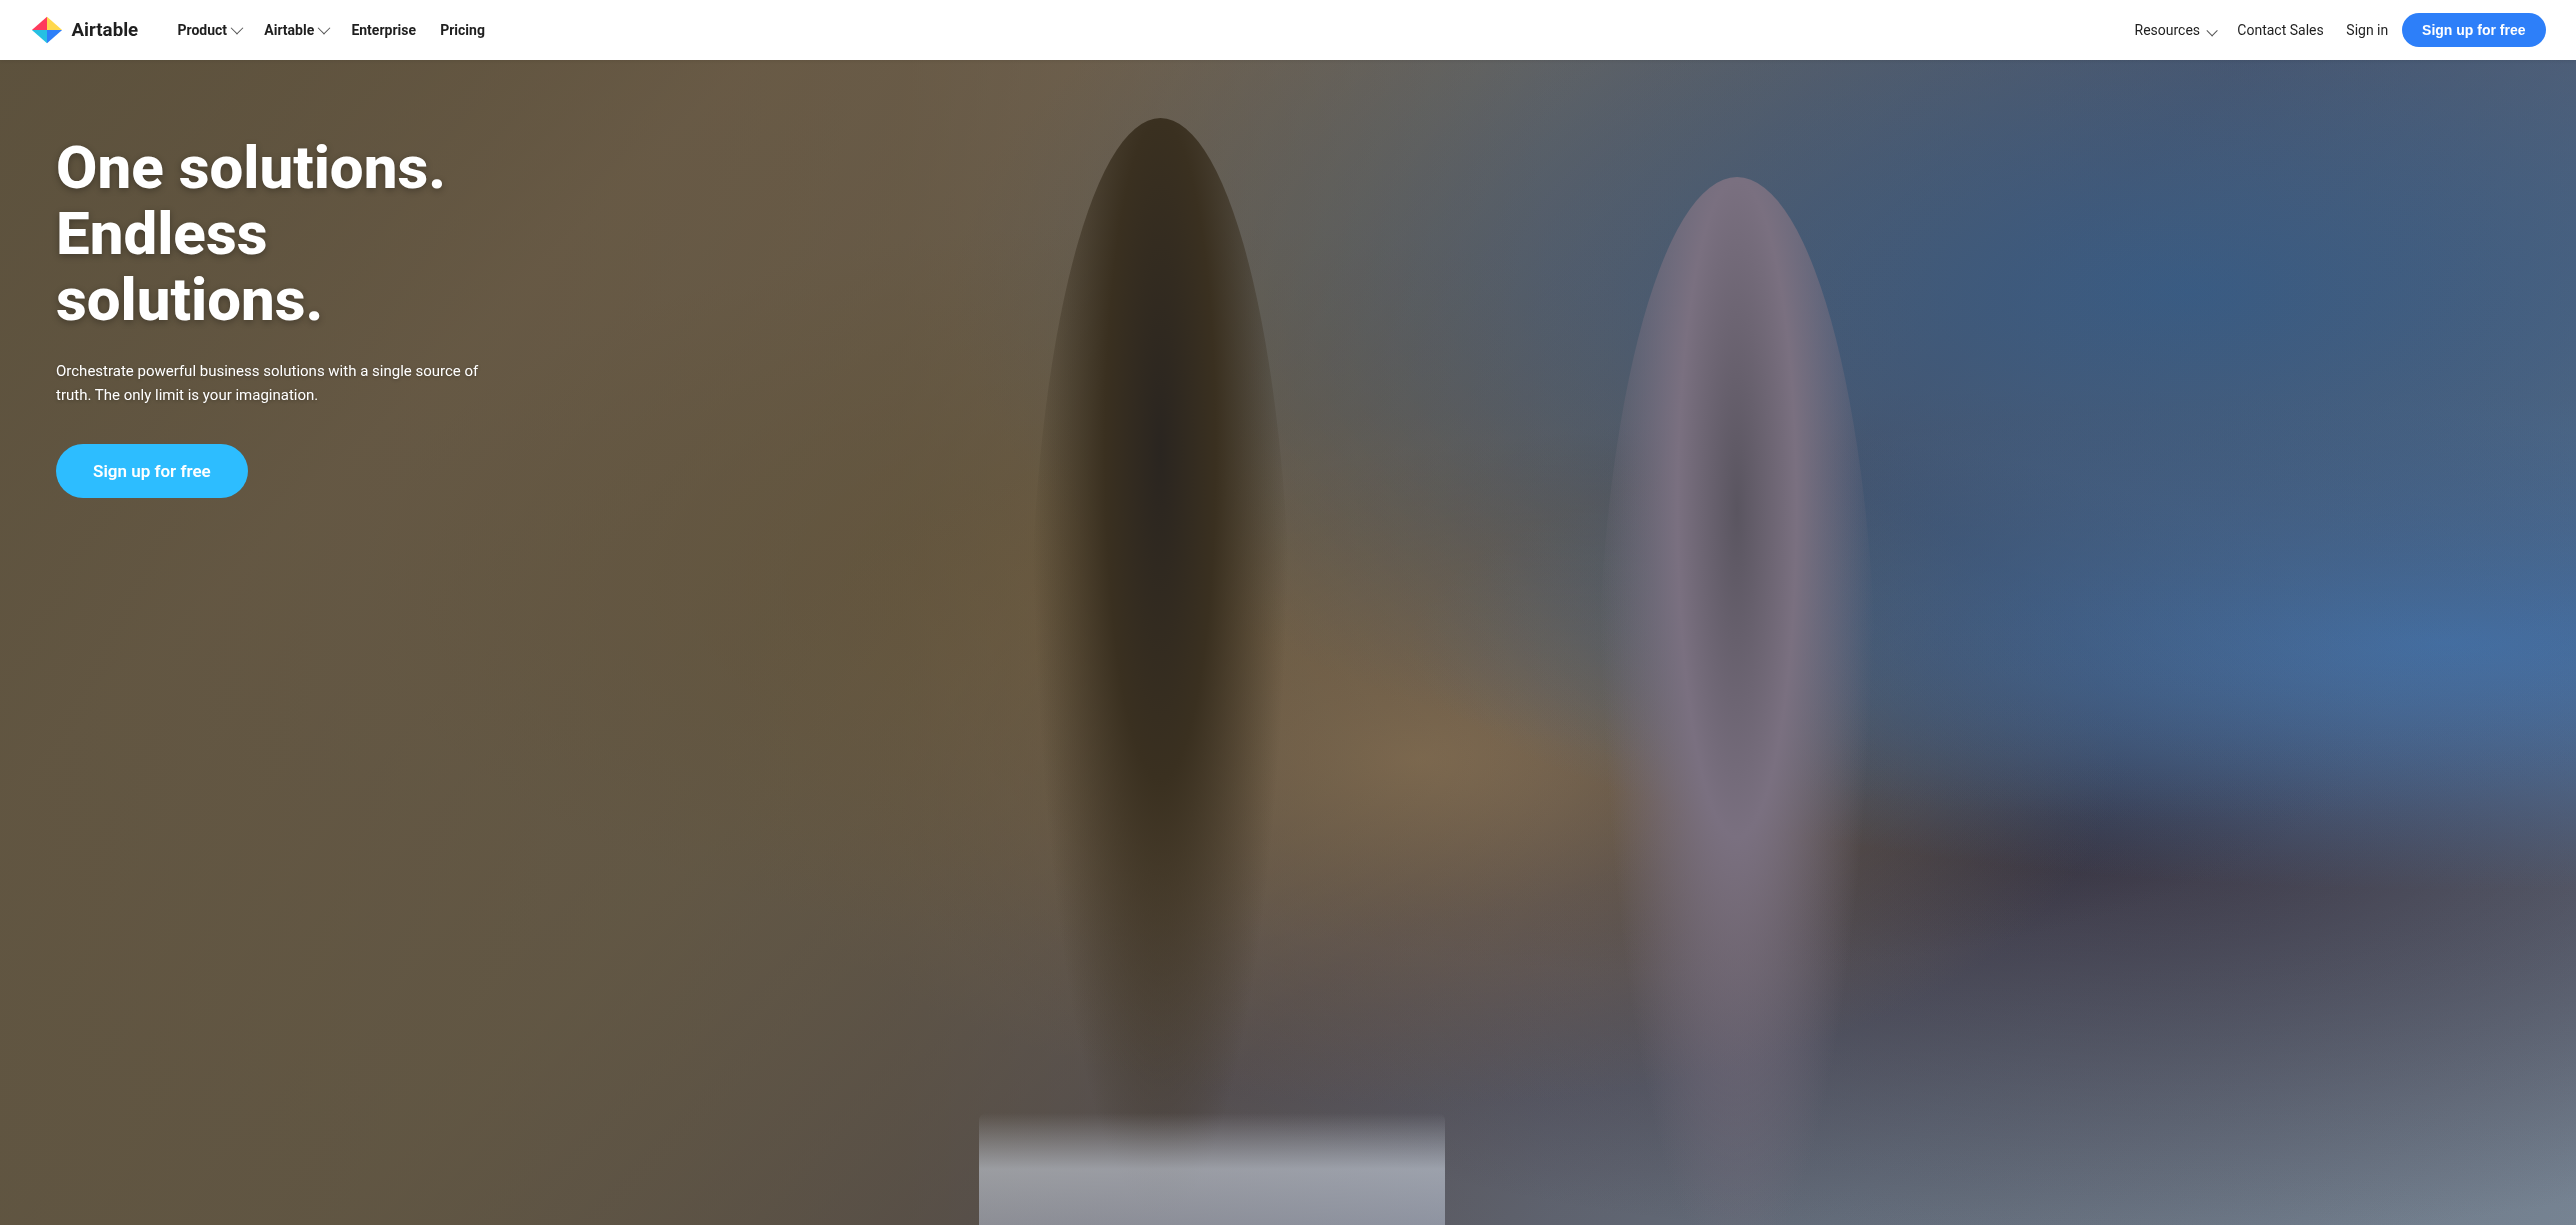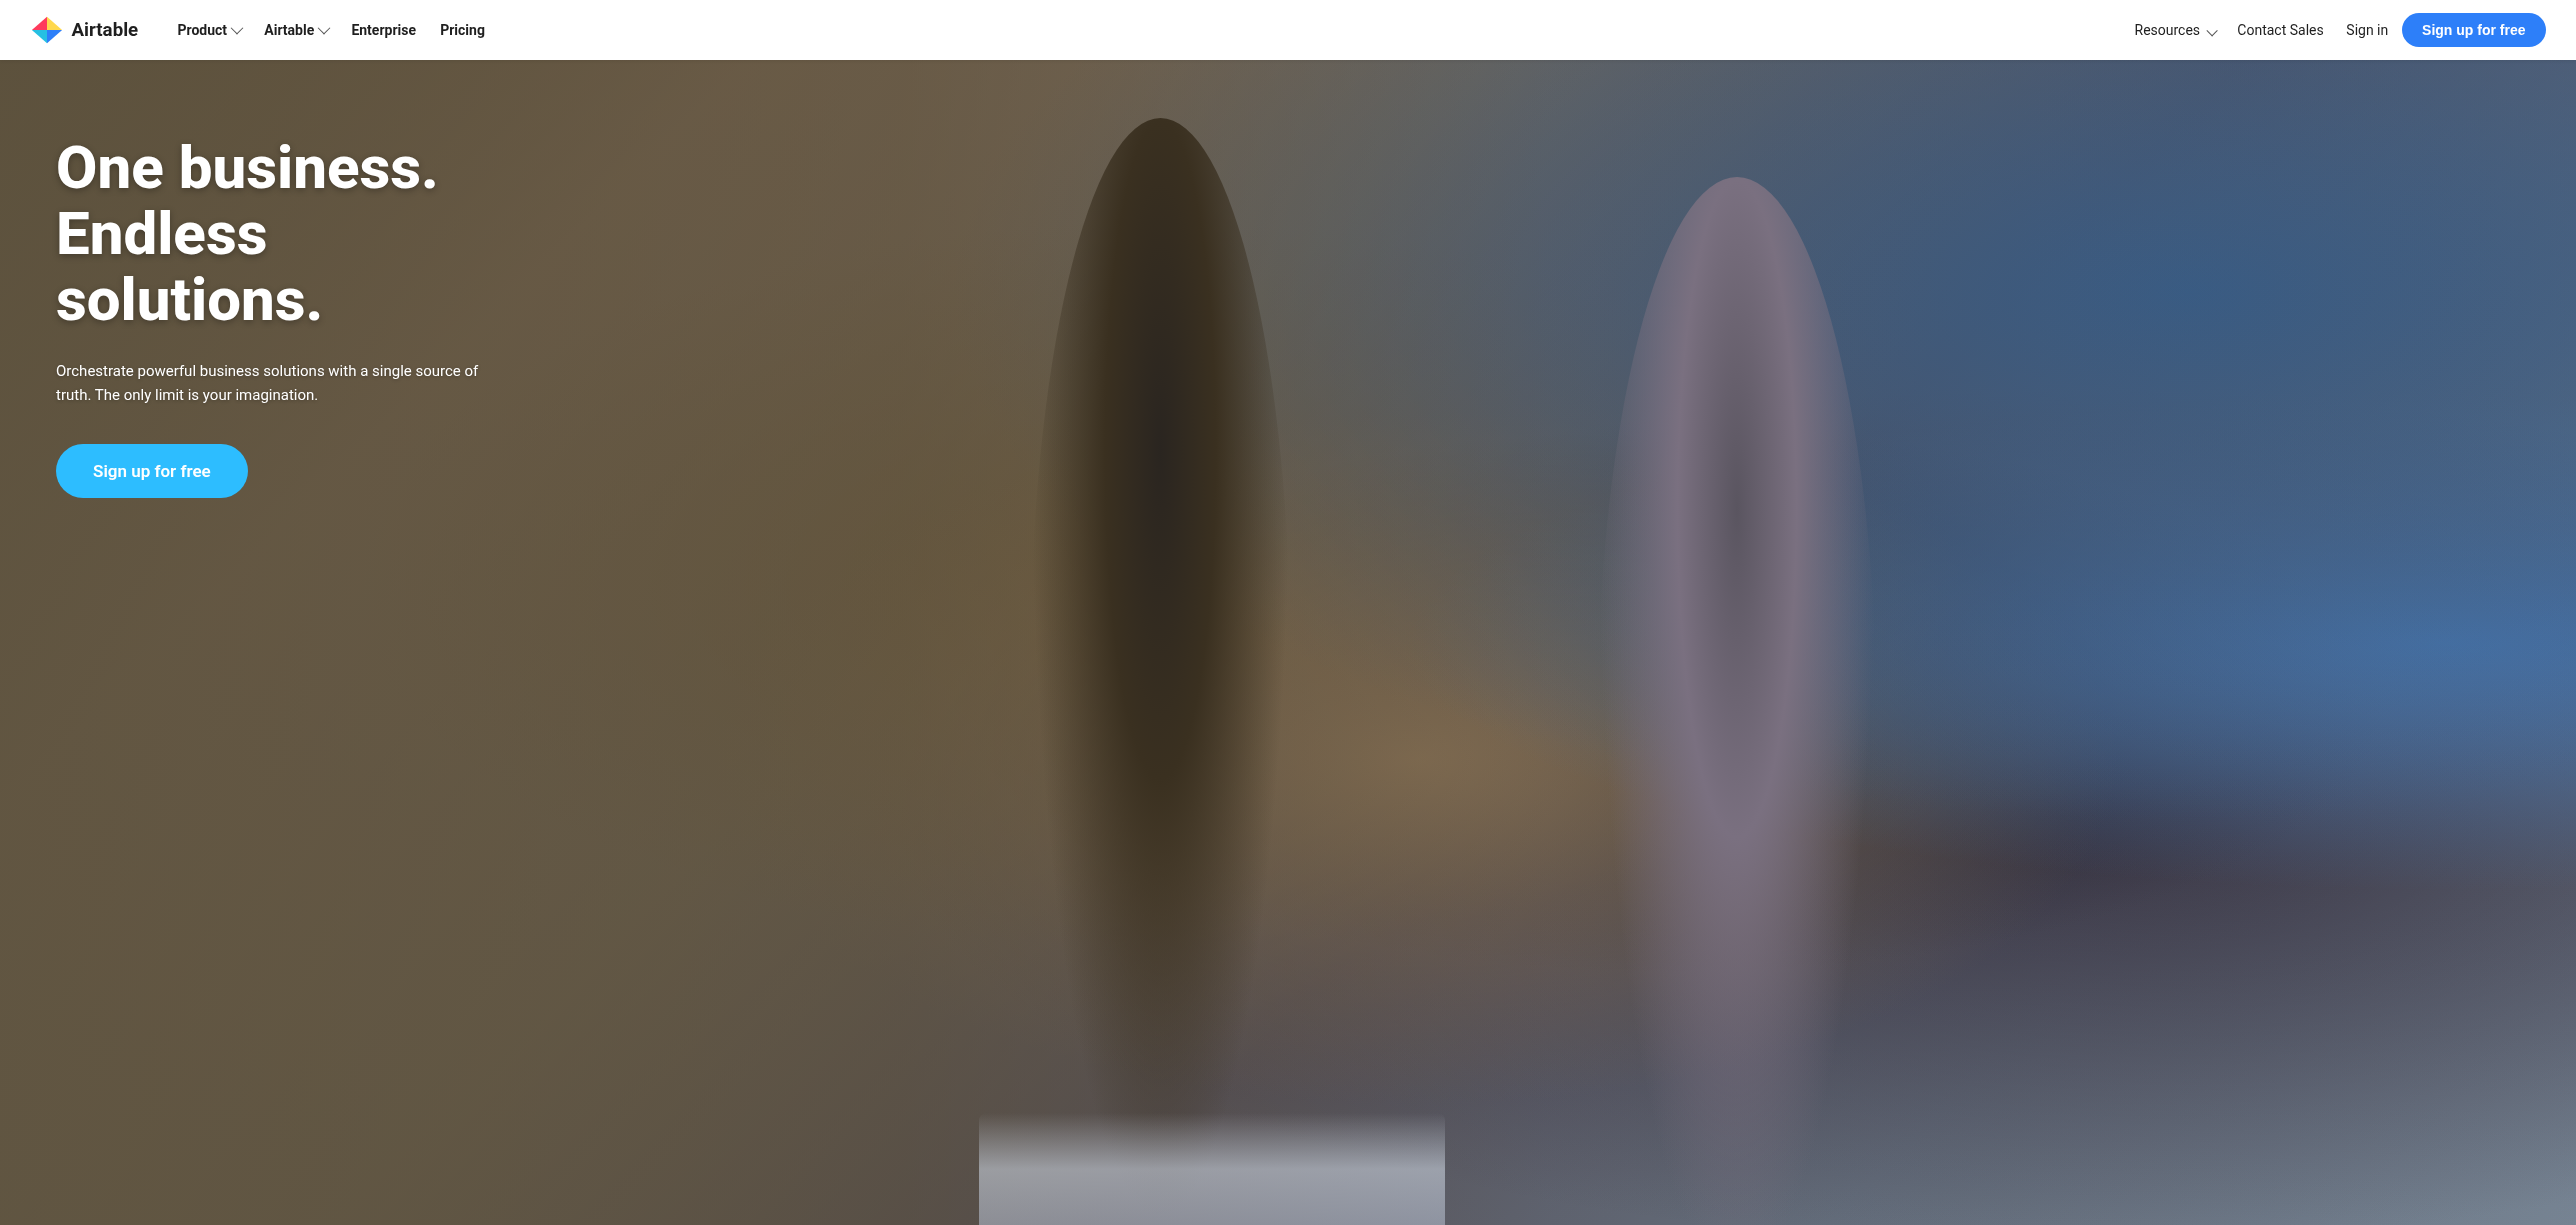--- a/index.html
+++ b/index.html
@@ -295,7 +295,7 @@
 
   <div class="hero-content">
     <h1 class="hero-title">
-      <span>One business.</span><br>
+      <span>One solutions.</span><br>
       <span>Endless solutions.</span>
     </h1>
     <p class="hero-subtitle">Orchestrate powerful business solutions with a single source of truth. The only limit is your imagination.</p>

